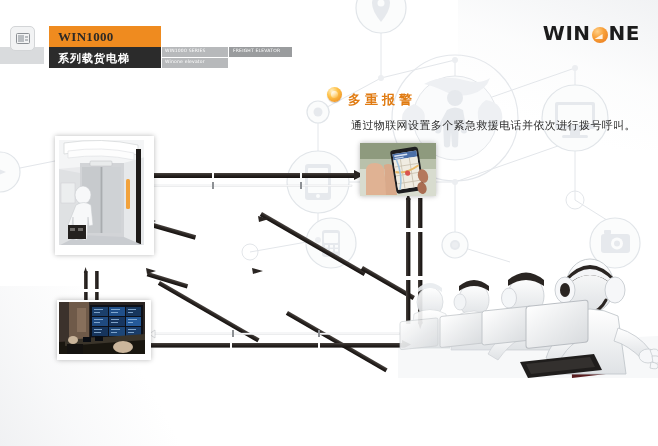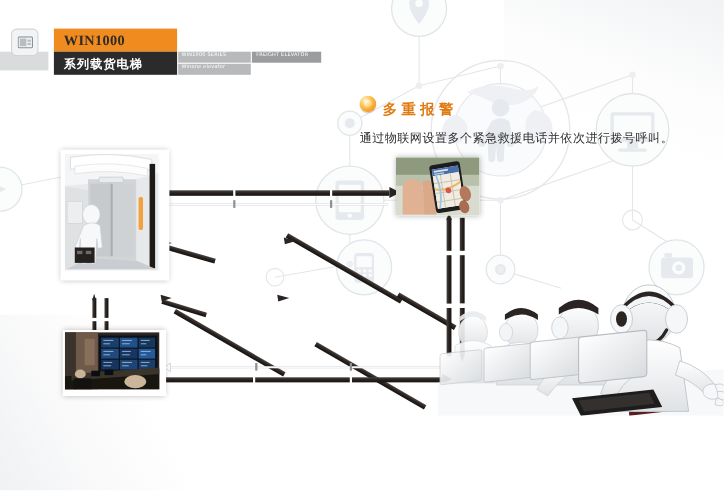--- a/index.html
+++ b/index.html
@@ -215,6 +215,11 @@
     <span>Winone elevator</span>
   </div>
 
+  <div class="logo">
+    <span class="lg-txt">WIN</span>
+    <span class="lg-o"></span>
+    <span class="lg-txt">NE</span>
+  </div>
 
   <div class="callout">
     <div class="co-head">

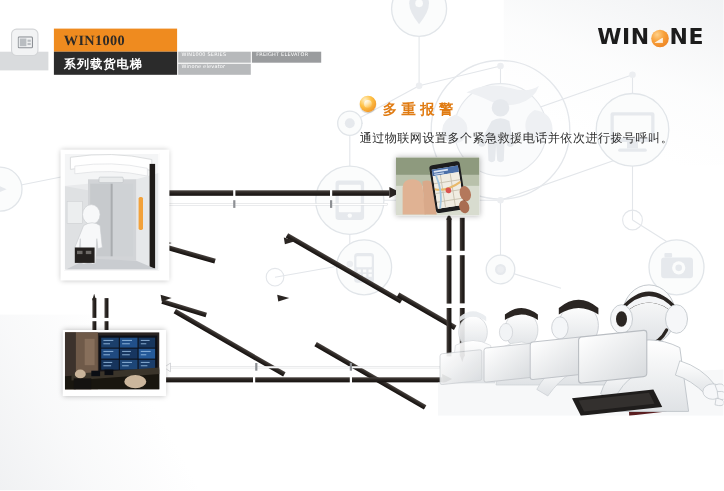--- a/index.html
+++ b/index.html
@@ -62,7 +62,7 @@
   .co-title{font-size:13px;font-weight:bold;color:#e07b12;letter-spacing:4px;
     font-family:"DejaVu Sans",sans-serif;margin-top:11px;}
   .co-body{margin-top:9px;font-size:11px;color:#2d2d2d;letter-spacing:.4px;
-    font-family:Liberation Mono, monospace;white-space:nowrap;}
+    font-family:Liberation Mono, monospace;white-space:nowrap;margin-left:24px;}
 
   
   .photo{position:absolute;background:#fff;box-shadow:0 0 5px rgba(0,0,0,.28);overflow:hidden;}

